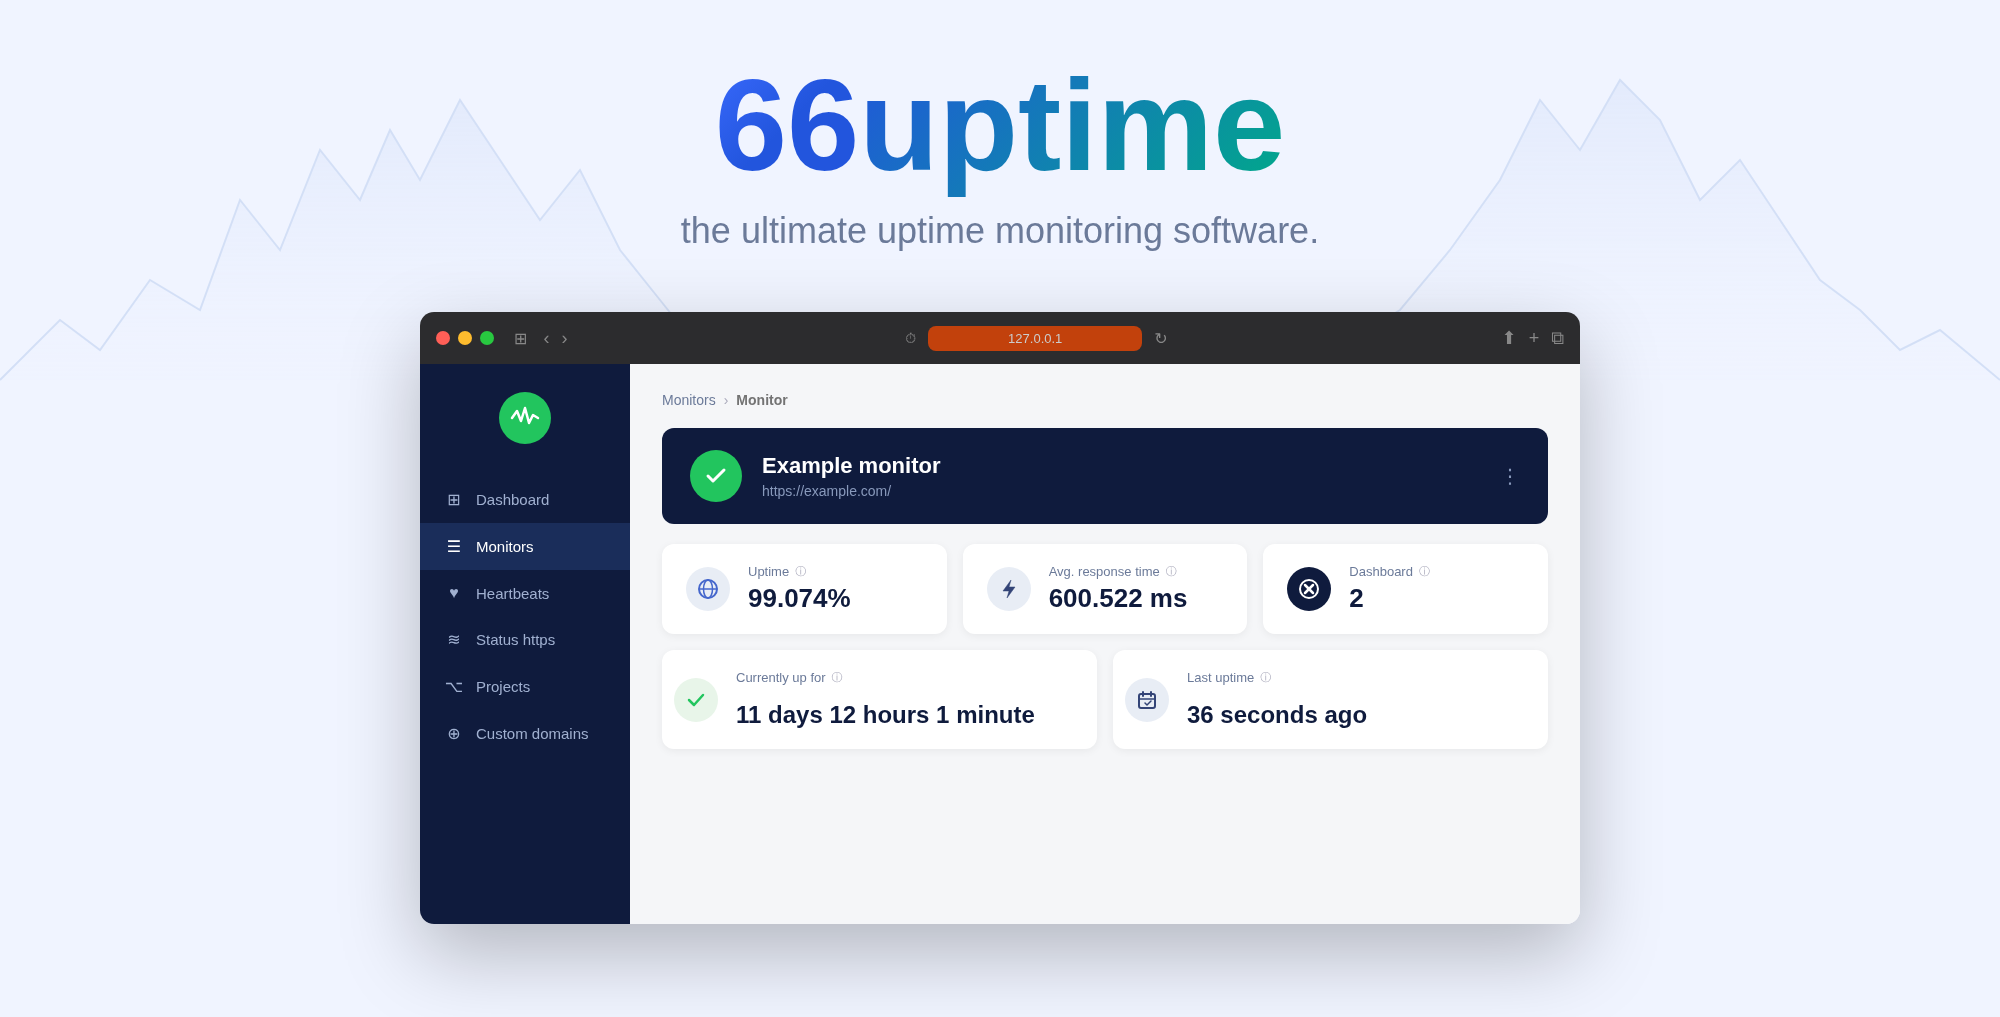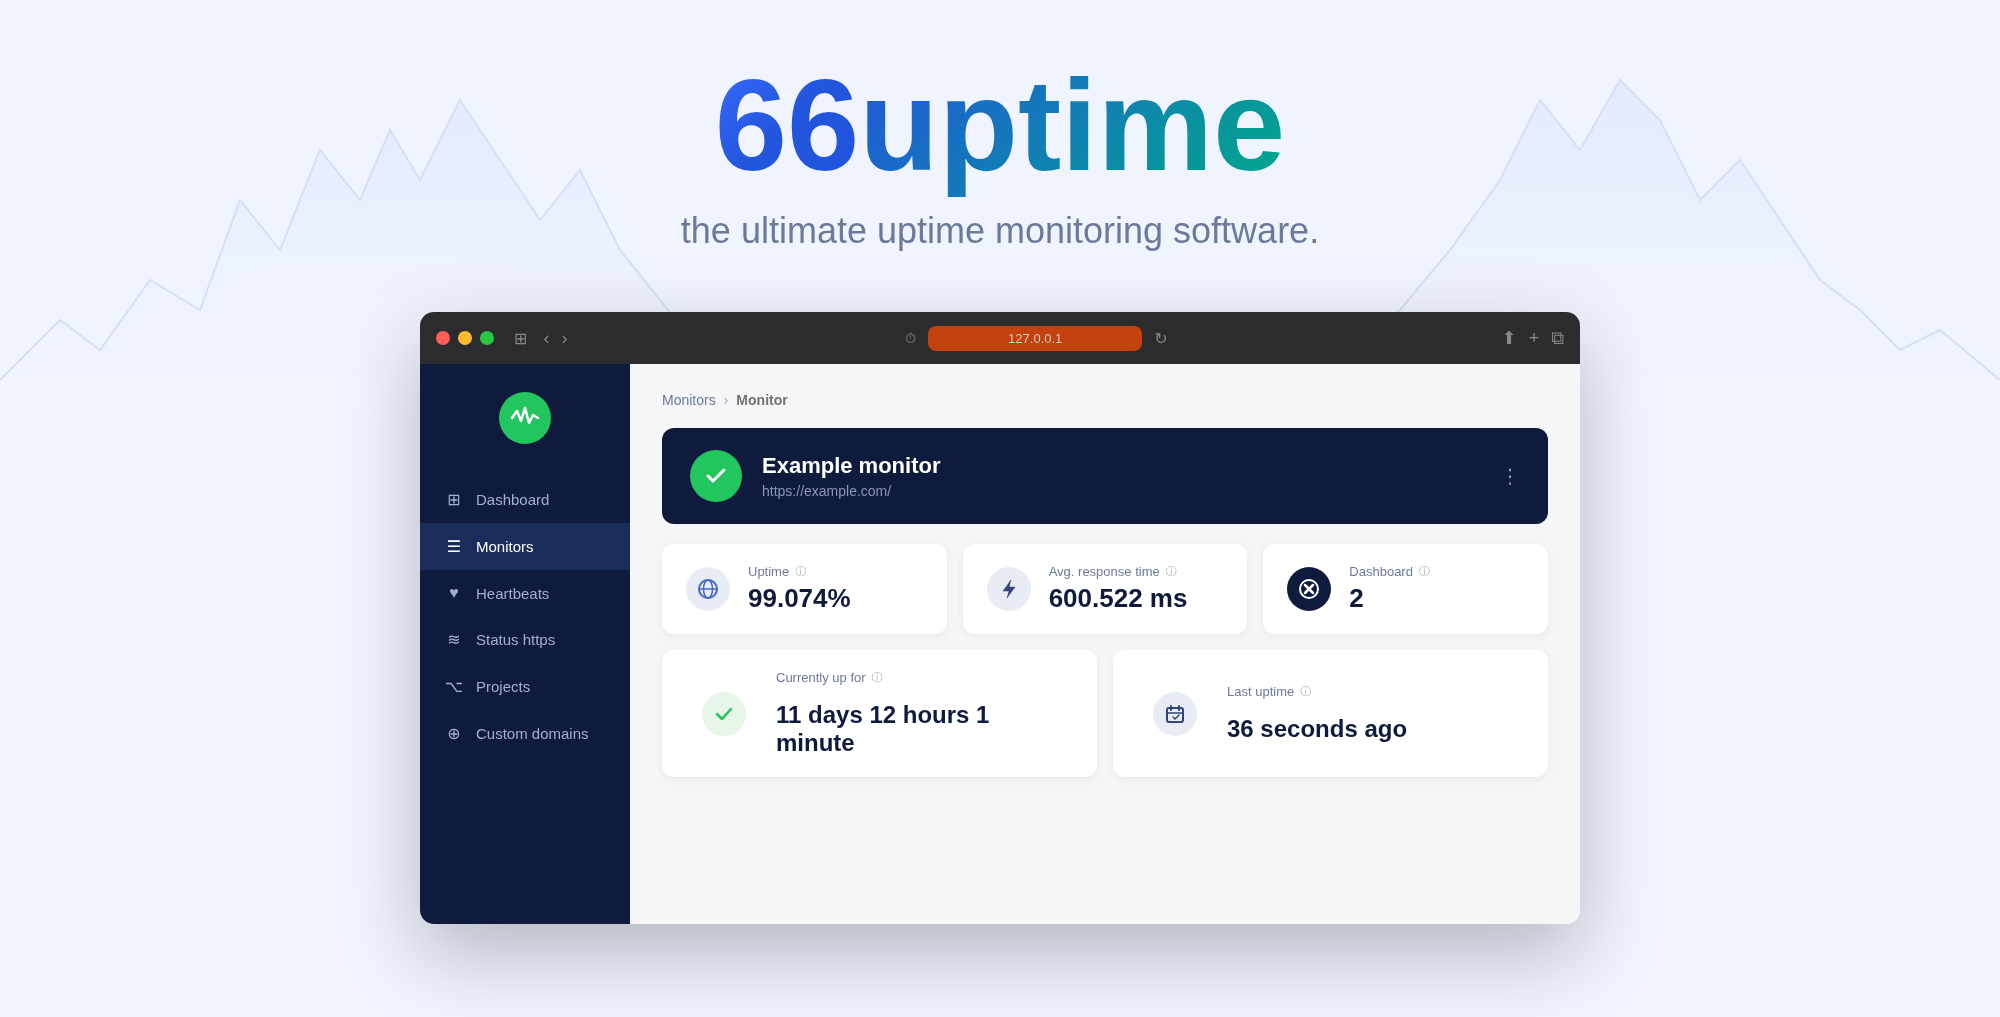--- a/index.html
+++ b/index.html
@@ -355,10 +355,10 @@
     .bottom-stat-card {
       background: #ffffff;
       border-radius: 12px;
-      padding: 20px 40px;
-      display: flex;
-      align-items: center;
-      gap: 30px;
+      padding: 20px 12px;
+      display: flex;
+      align-items: center;
+      gap: 18px;
       box-shadow: 0 2px 8px rgba(0,0,0,0.06);
     }
 

